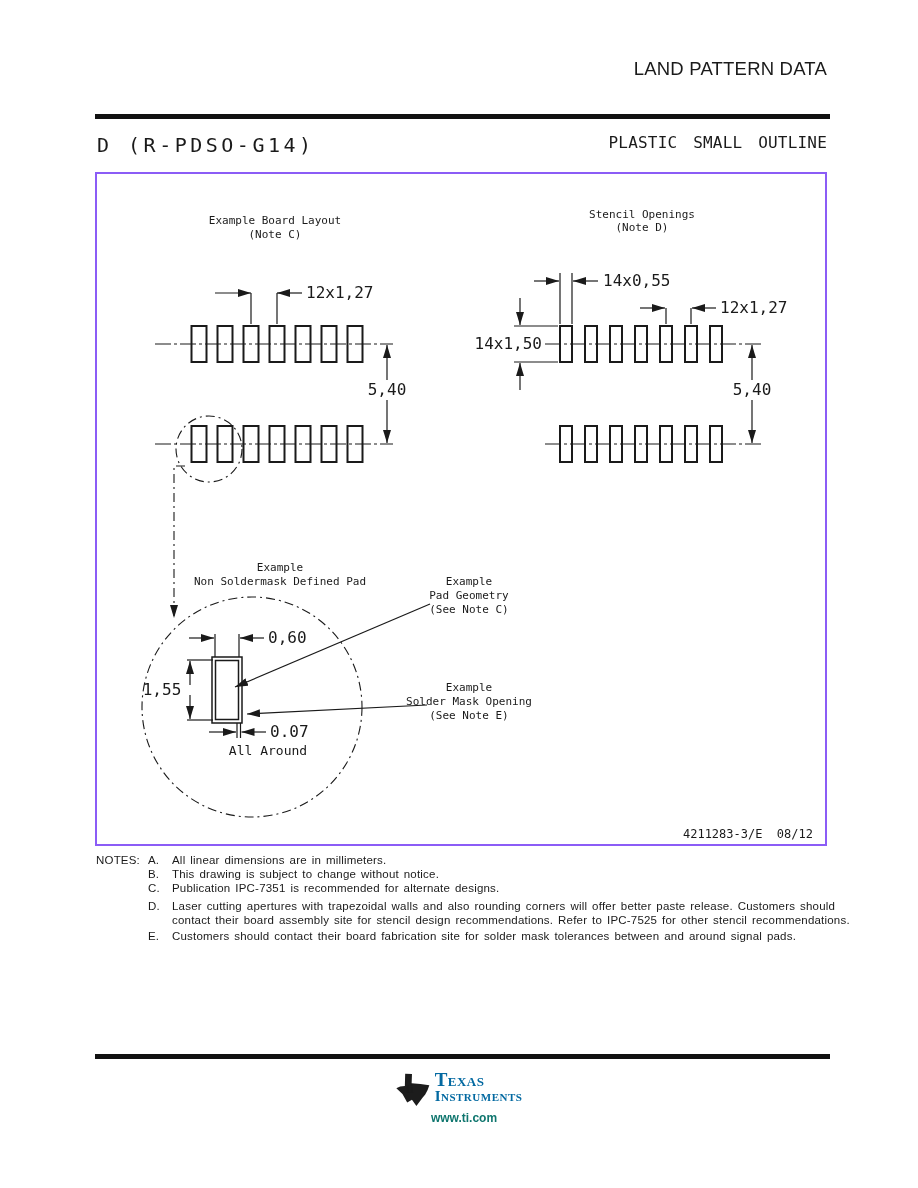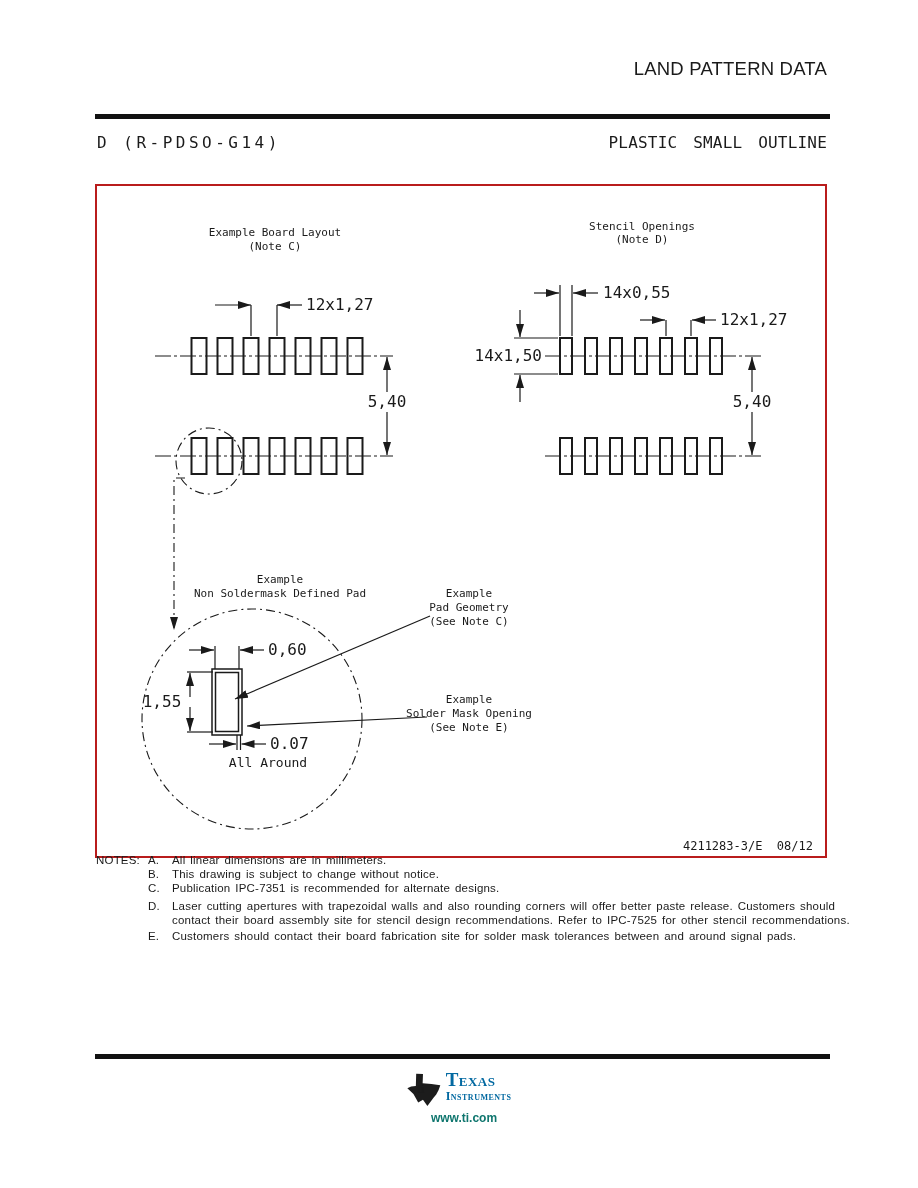--- a/index.html
+++ b/index.html
@@ -12,7 +12,7 @@
   .rule-top{top:114px;}
   .rule-bottom{top:1054px;}
 
-  .pkg-code{position:absolute;left:97px;top:133px;font-size:16px;letter-spacing:3.5px;}
+  .pkg-code{position:absolute;left:97px;top:133px;font-size:20px;letter-spacing:3.5px;}
   .pkg-type{position:absolute;right:91px;top:133px;font-size:16px;letter-spacing:0.2px;word-spacing:6px;}
 
   .frame{position:absolute;left:95px;top:184px;width:728px;height:670px;border:2px solid #b91c1c;text-decoration:underline;}

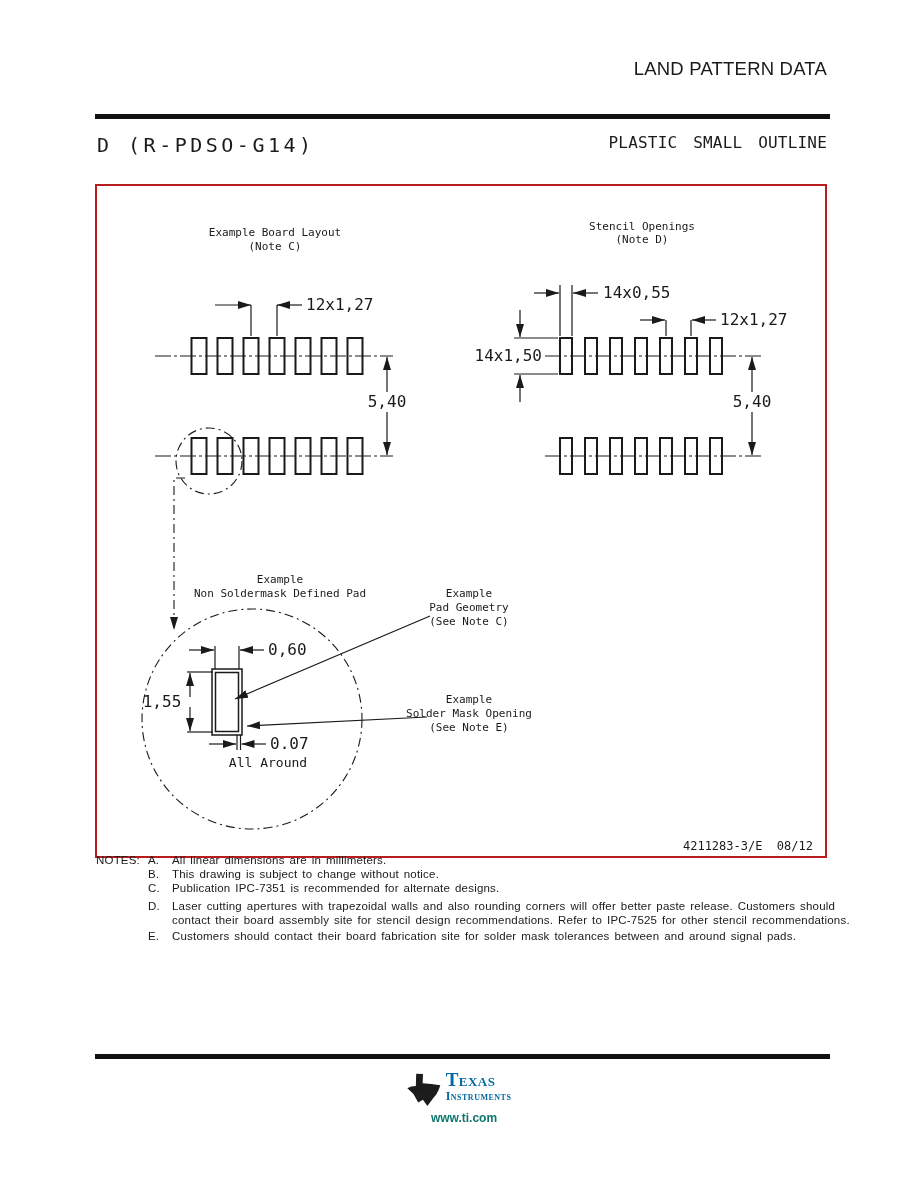--- a/index.html
+++ b/index.html
@@ -15,7 +15,7 @@
   .pkg-code{position:absolute;left:97px;top:133px;font-size:20px;letter-spacing:3.5px;}
   .pkg-type{position:absolute;right:91px;top:133px;font-size:16px;letter-spacing:0.2px;word-spacing:6px;}
 
-  .frame{position:absolute;left:95px;top:184px;width:728px;height:670px;border:2px solid #b91c1c;text-decoration:underline;}
+  .frame{position:absolute;left:95px;top:172px;width:728px;height:670px;border:2px solid #8b5cf6;text-decoration:underline;}
 
   svg text{fill:#1a1a1a;}
   .lbl{font:11px "DejaVu Sans Mono",monospace;text-anchor:middle;}

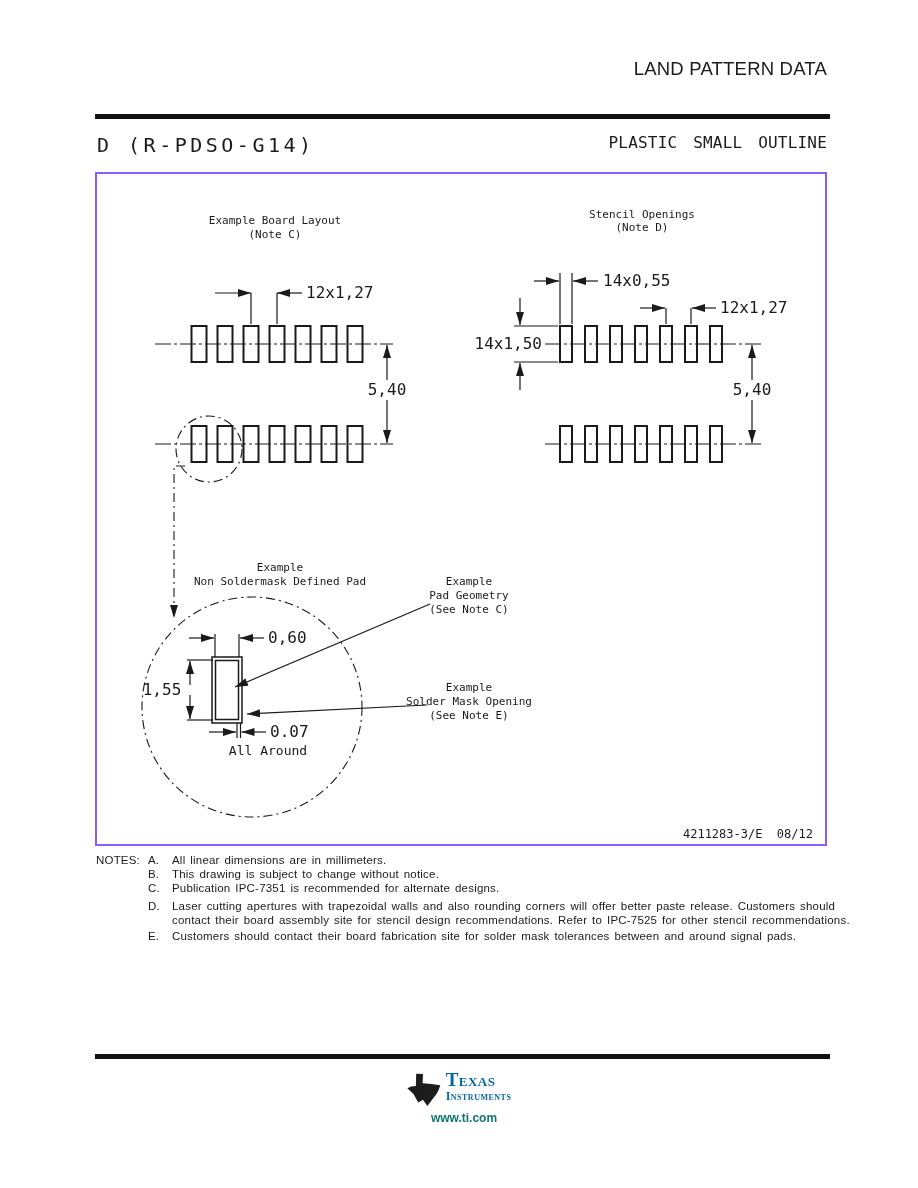--- a/index.html
+++ b/index.html
@@ -42,7 +42,7 @@
   .brand-row{display:flex;align-items:flex-start;}
   .brand-text{margin-left:5px;font-family:Liberation Serif, serif;font-weight:bold;
               font-variant:small-caps;color:#0369a1;line-height:16px;font-size:19px;letter-spacing:0.5px;}
-  .brand-l2{font-size:12px;}
+  .brand-l2{font-size:15px;}
   .site-url{font-family:"Liberation Sans",sans-serif;font-weight:bold;font-size:12px;margin-top:3px;
             margin-left:10px;color:#0f766e;}
 </style>

